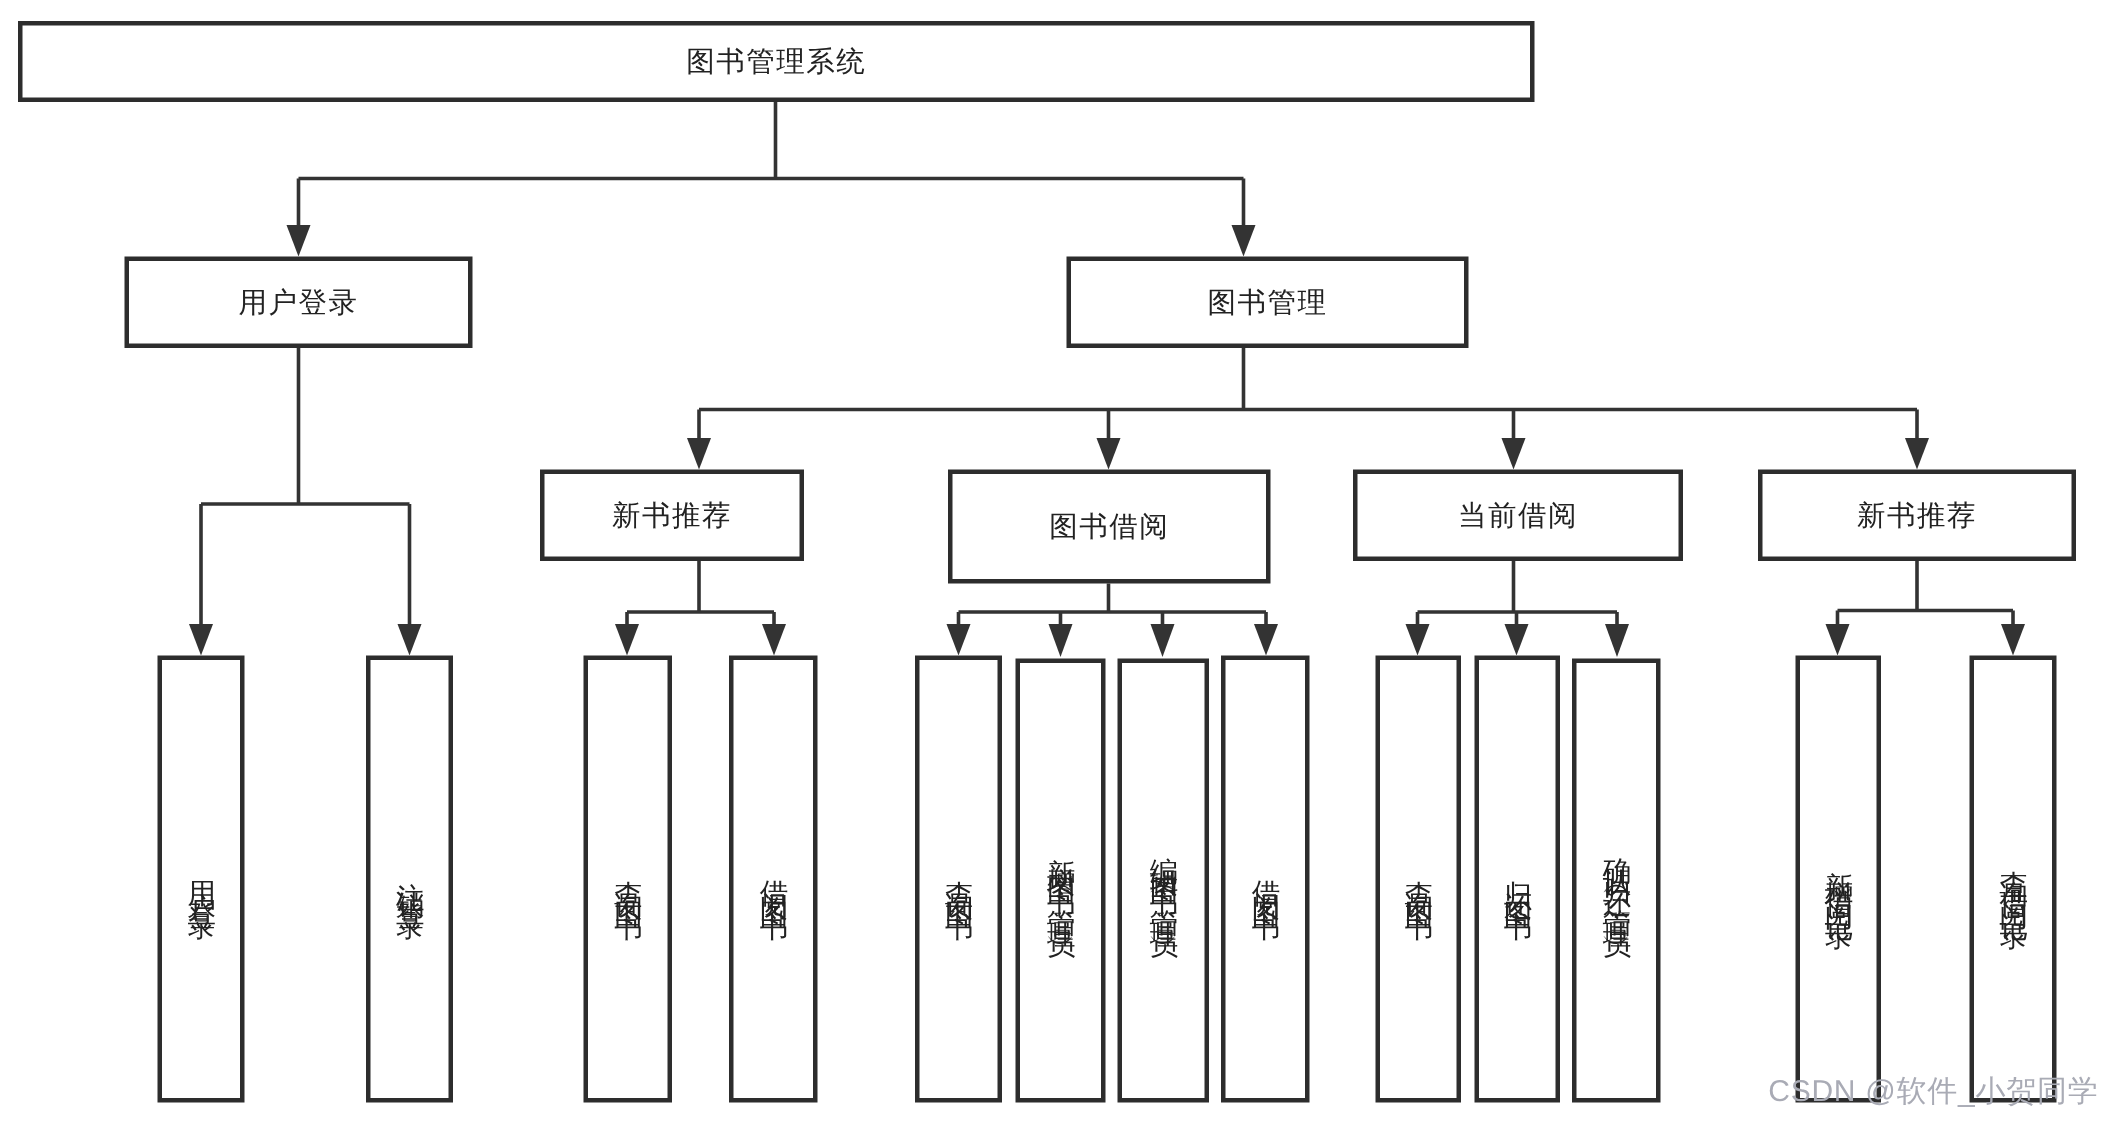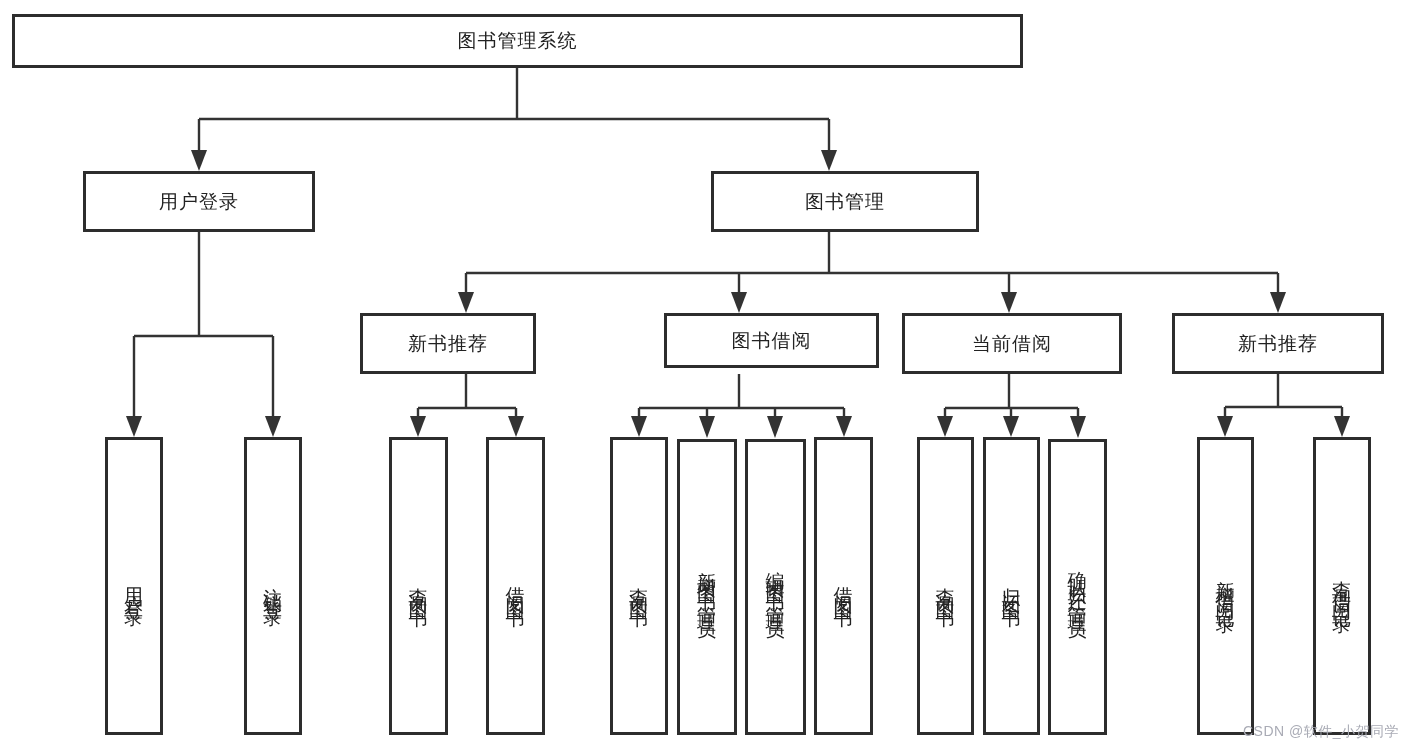--- a/index.html
+++ b/index.html
@@ -106,7 +106,7 @@
   <div class="box h" style="left:360px;top:313px;width:176px;height:61px">
     <span>新书推荐</span>
   </div>
-  <div class="box h" style="left:664px;top:313px;width:215px;height:55px">
+  <div class="box h" style="left:632px;top:313px;width:215px;height:76px">
     <span>图书借阅</span>
   </div>
   <div class="box h" style="left:902px;top:313px;width:220px;height:61px">

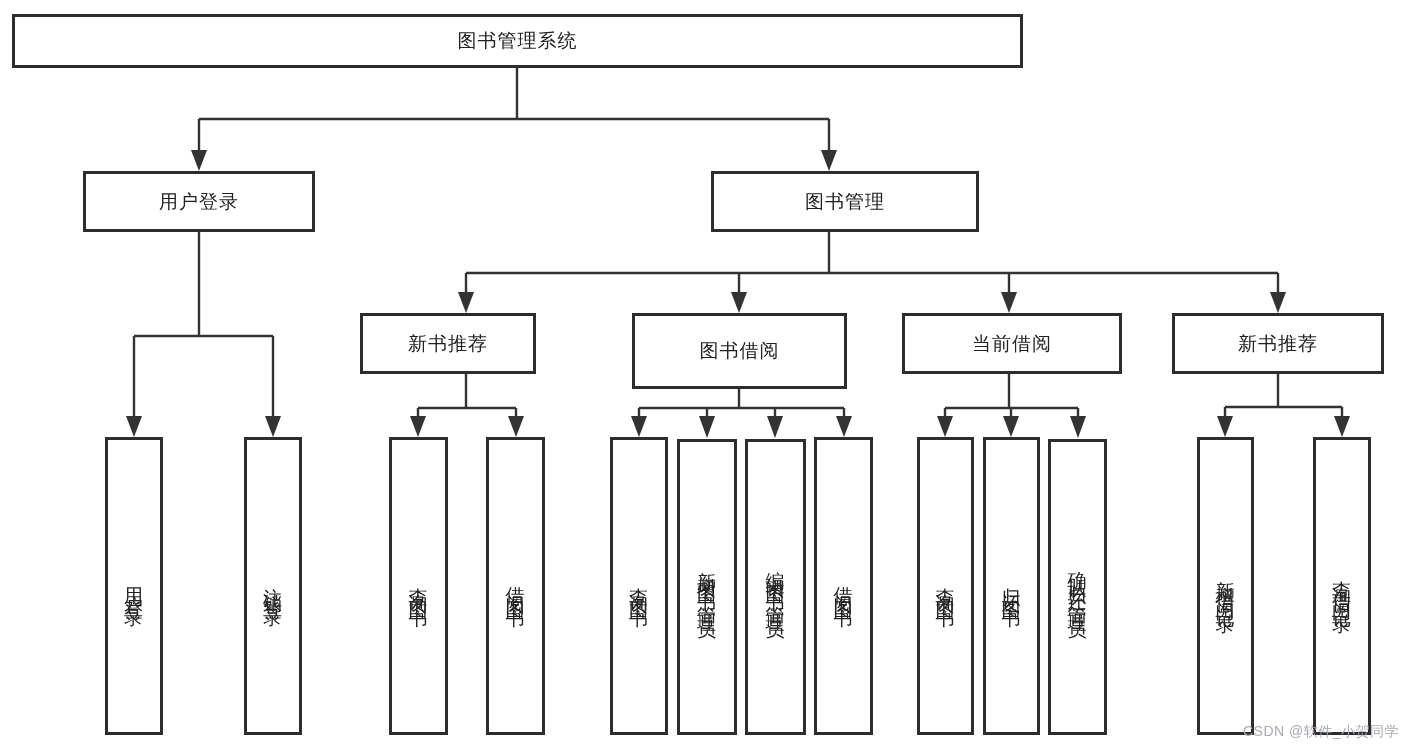--- a/index.html
+++ b/index.html
@@ -45,7 +45,7 @@
   .watermark{
     position:absolute;
     right:6px;bottom:6px;
-    font-size:14px;
+    font-size:20px;
     color:var(--wm);
     letter-spacing:0.5px;
     white-space:nowrap;

